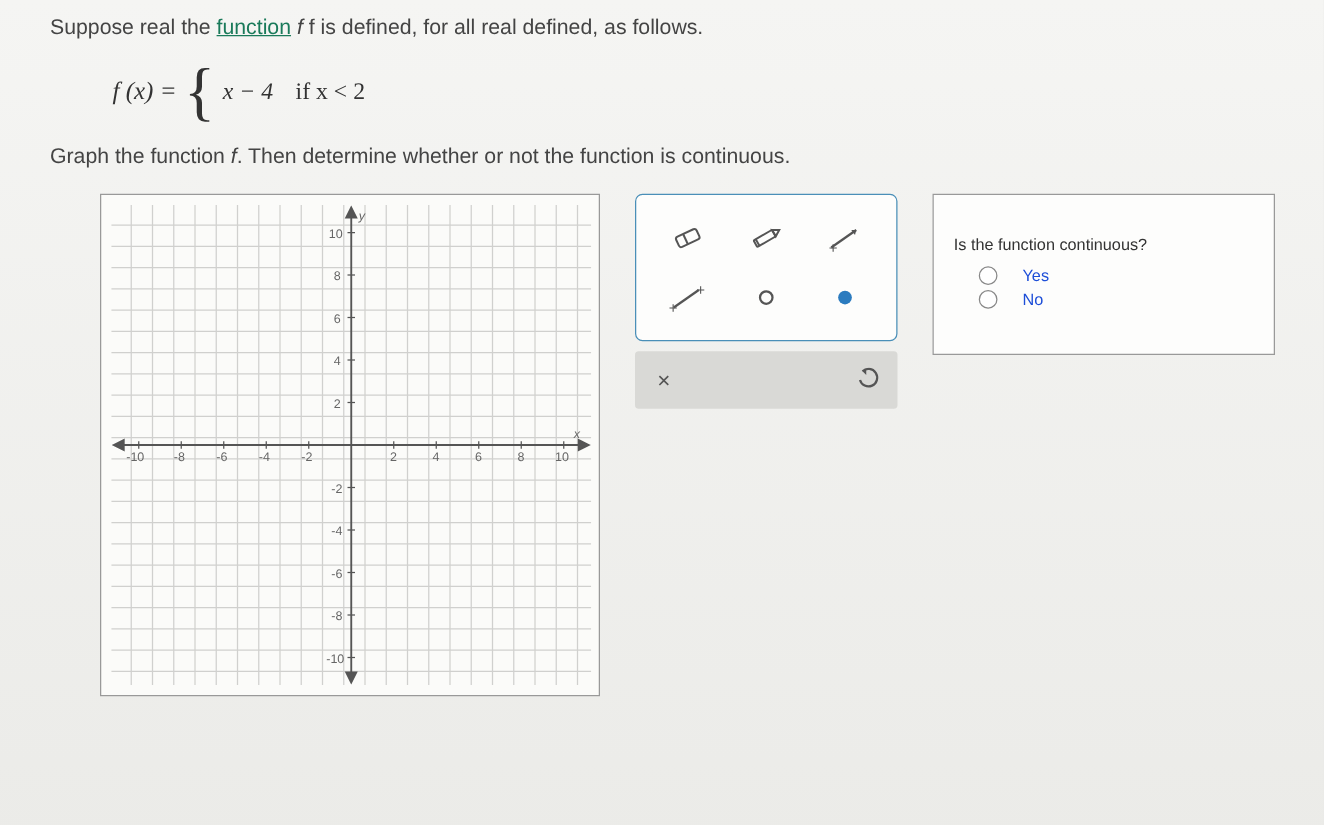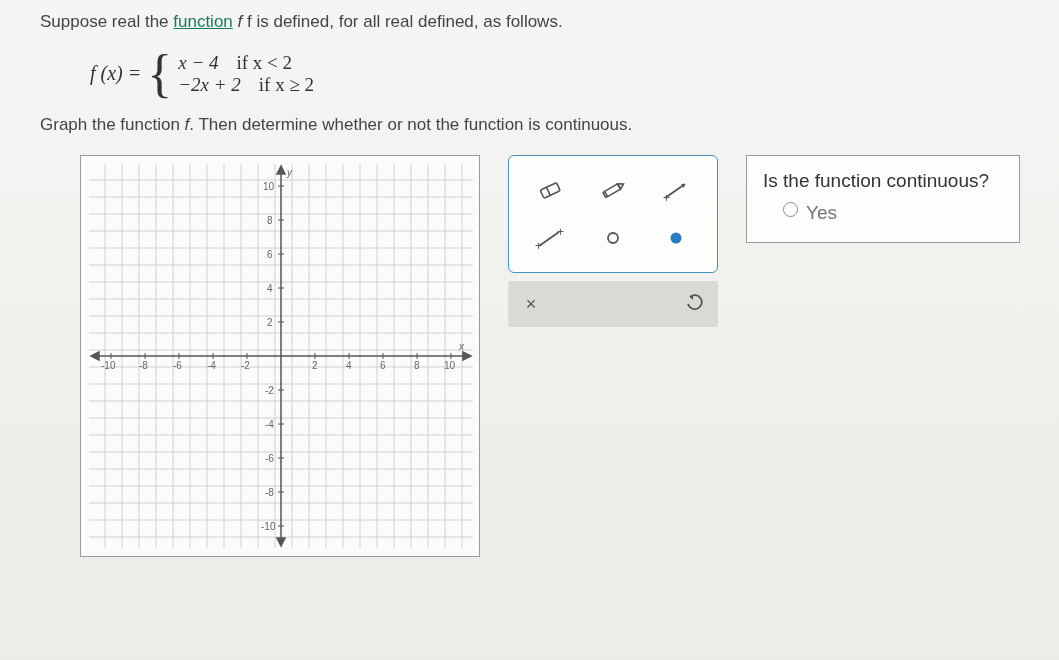--- a/index.html
+++ b/index.html
@@ -8,7 +8,7 @@
 .func-link{color:#1a7a5a;text-decoration:underline}
 .func-def{display:flex;align-items:center;margin:10px 0 10px 50px;font-family:'Times New Roman',serif;font-size:20px;font-style:italic}
 .brace{font-size:52px;font-style:normal;margin:0 6px;font-weight:100}
-.cases{display:flex;flex-direction:column;gap:0}
+.cases{display:flex;flex-direction:row;gap:0}
 .case{font-size:19px}
 .case .cond{margin-left:18px;font-style:normal}
 .instruction{font-size:17px;color:#444;margin:12px 0 20px 0}

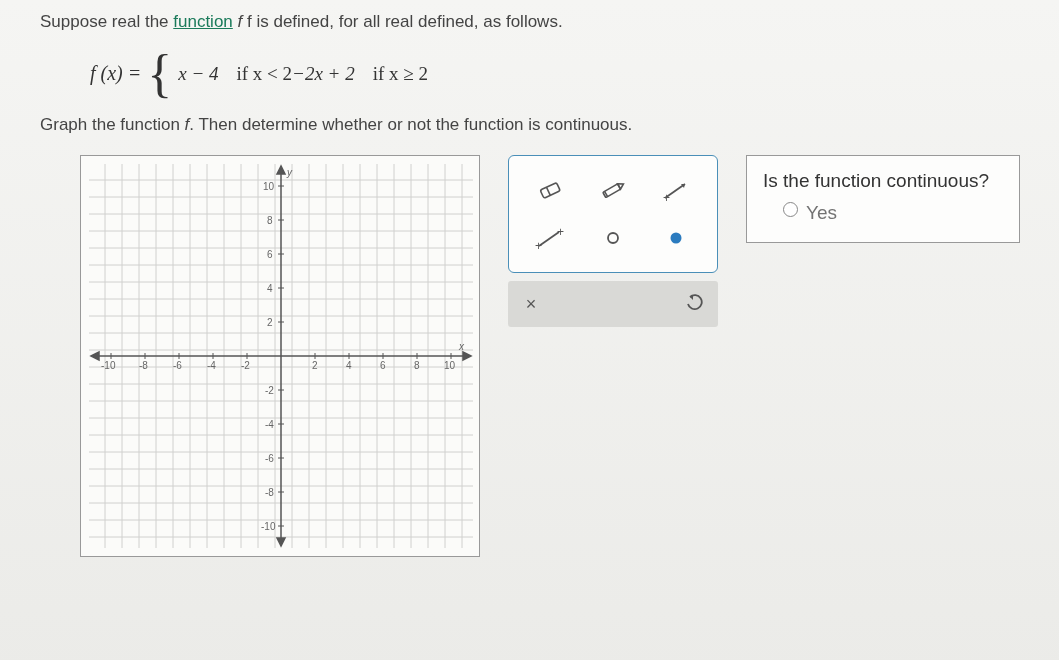--- a/index.html
+++ b/index.html
@@ -40,7 +40,6 @@
     <span class="brace">{</span>
     <div class="cases">
       <div class="case"><span>x − 4</span><span class="cond">if x &lt; 2</span></div>
-      <div class="case"><span>−2x + 2</span><span class="cond">if x ≥ 2</span></div>
     </div>
   </div>
 

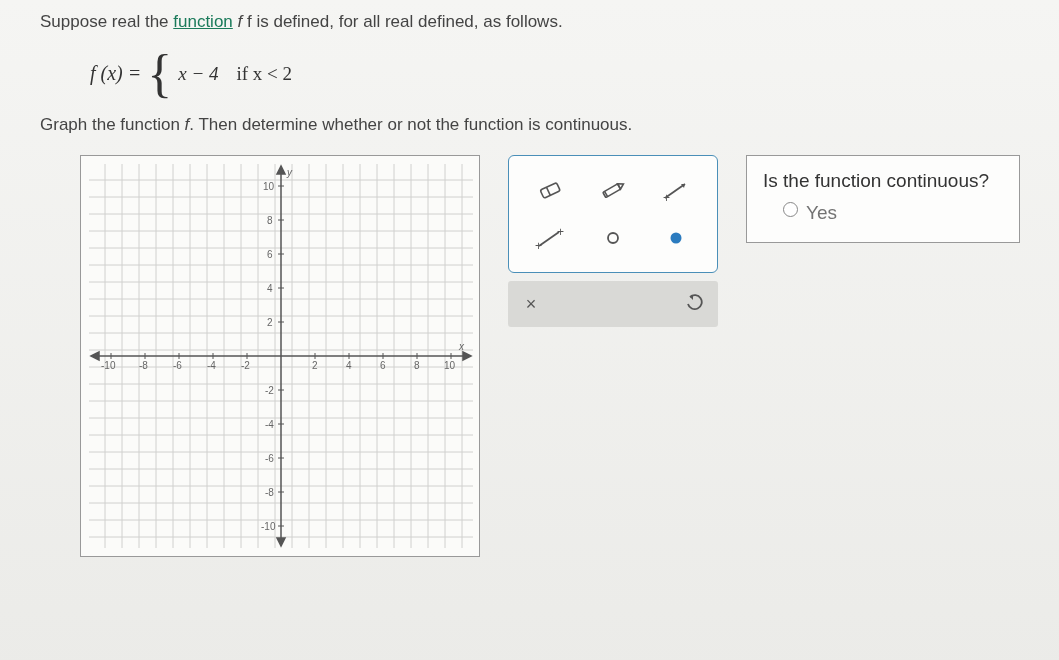--- a/index.html
+++ b/index.html
@@ -22,7 +22,7 @@
 .tool-item{width:48px;height:40px;display:flex;align-items:center;justify-content:center;cursor:pointer;border-radius:4px}
 .action-bar{background:#d9d9d6;border-radius:3px;margin-top:8px;padding:8px;display:flex;justify-content:space-between;align-items:center}
 .action-btn{width:30px;height:30px;display:flex;align-items:center;justify-content:center;cursor:pointer;font-size:18px;color:#555}
-.question-box{border:1px solid #999;background:#fdfdfc;padding:14px 16px;width:240px;font-size:19px}
+.question-box{border:1px solid #999;background:#fdfdfc;padding:32px 16px;width:240px;font-size:13px}
 .q-title{margin-bottom:10px;color:#333}
 .radio-row{display:flex;gap:8px;margin:4px 0 4px 20px;color:#737373;cursor:pointer}
 .radio-circle{width:13px;height:13px;border:1px solid #888;border-radius:50%;background:#fff}

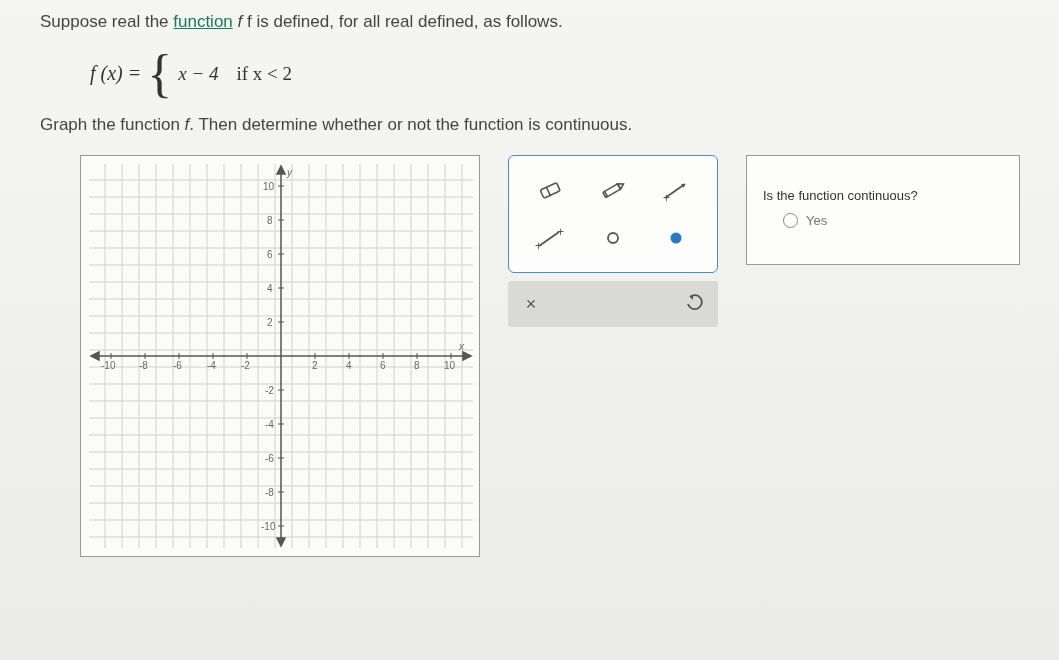--- a/index.html
+++ b/index.html
@@ -24,7 +24,7 @@
 .action-btn{width:30px;height:30px;display:flex;align-items:center;justify-content:center;cursor:pointer;font-size:18px;color:#555}
 .question-box{border:1px solid #999;background:#fdfdfc;padding:32px 16px;width:240px;font-size:13px}
 .q-title{margin-bottom:10px;color:#333}
-.radio-row{display:flex;gap:8px;margin:4px 0 4px 20px;color:#737373;cursor:pointer}
+.radio-row{display:flex;gap:20px;margin:4px 0 4px 20px;color:#1d4ed8;cursor:pointer}
 .radio-circle{width:13px;height:13px;border:1px solid #888;border-radius:50%;background:#fff}
 </style>
 </head>

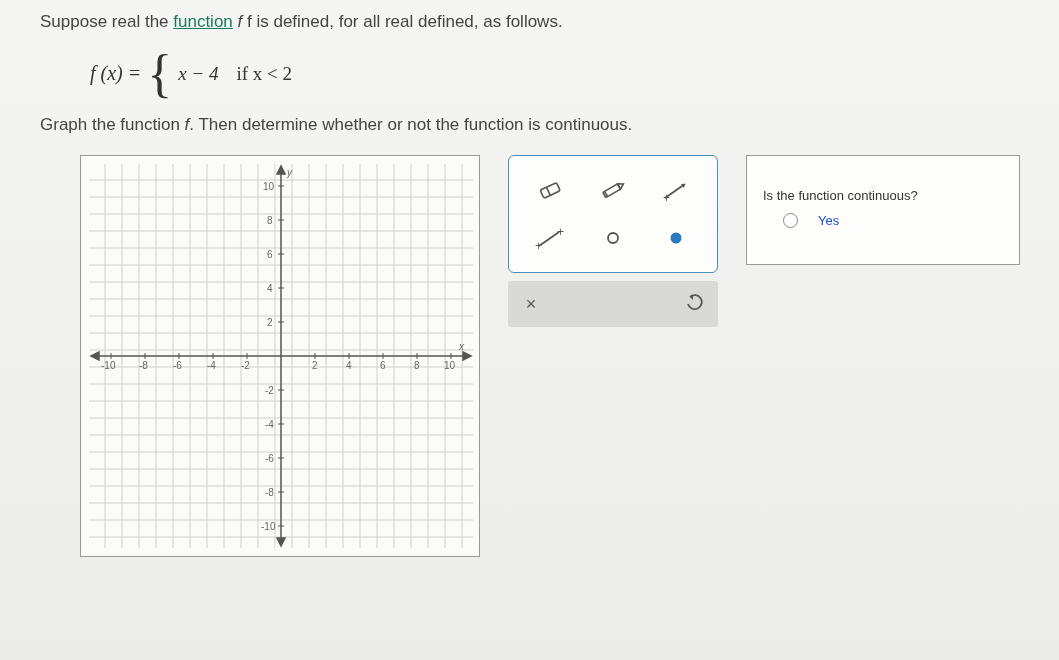--- a/index.html
+++ b/index.html
@@ -223,6 +223,10 @@
         <div class="radio-circle"></div>
         <span>Yes</span>
       </div>
+      <div class="radio-row">
+        <div class="radio-circle"></div>
+        <span>No</span>
+      </div>
     </div>
   </div>
 </div>

